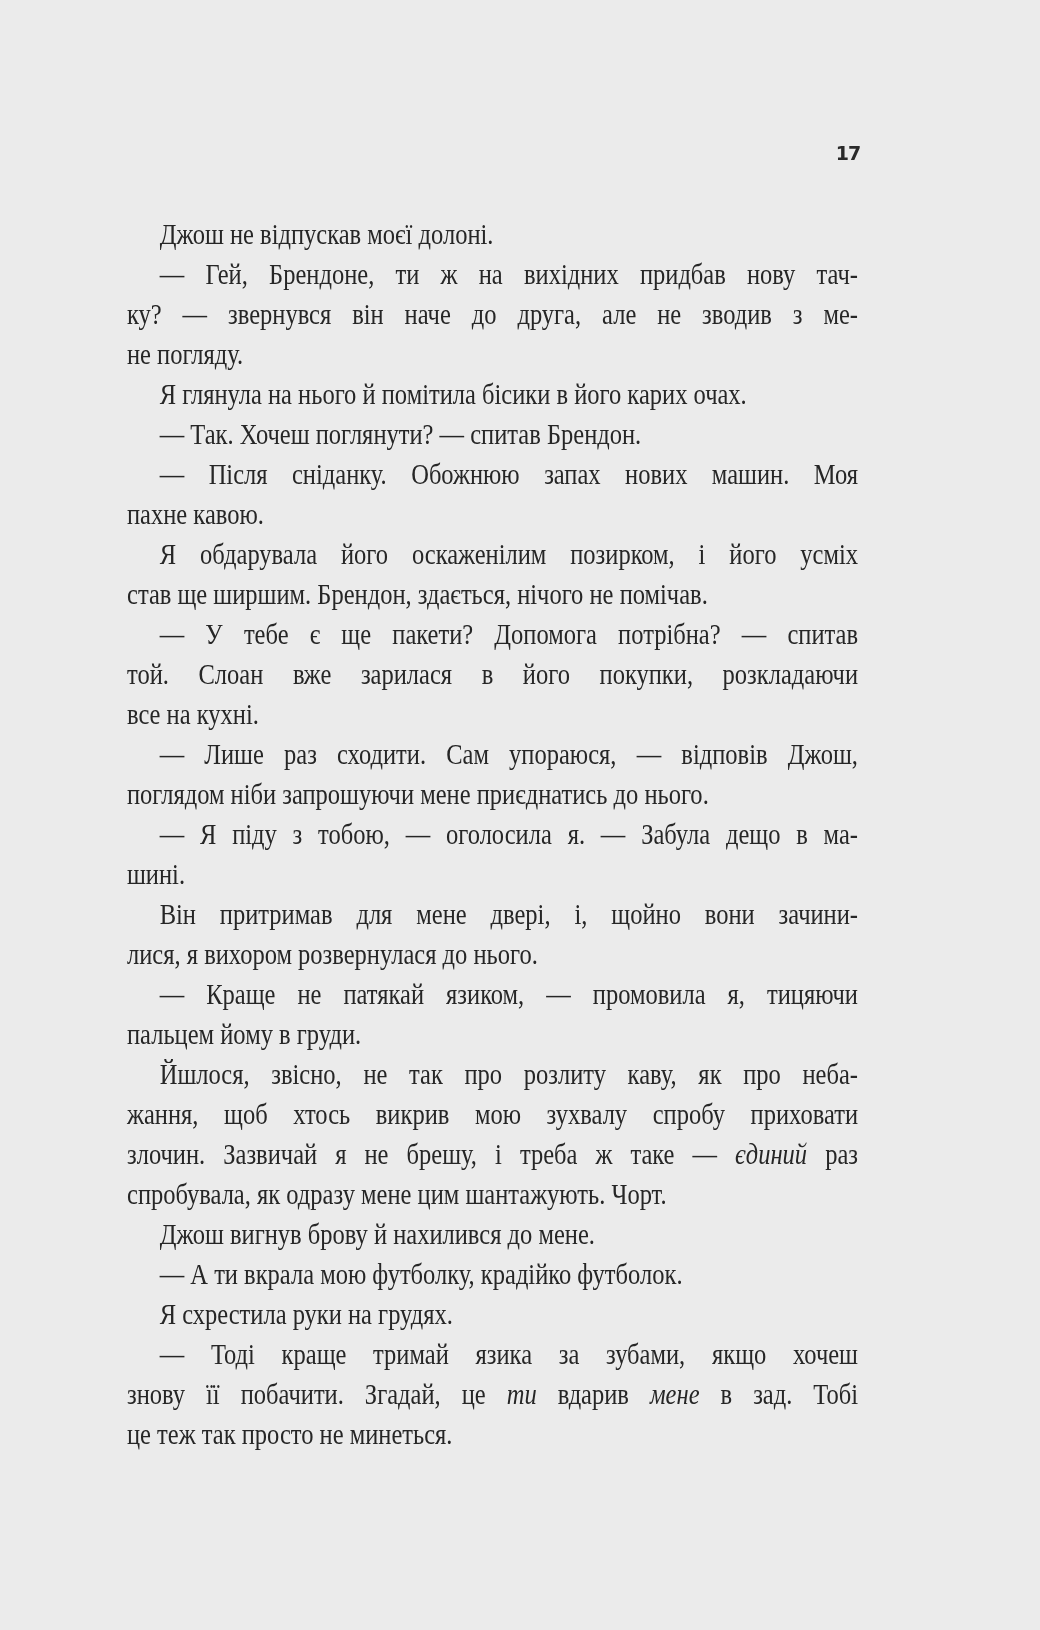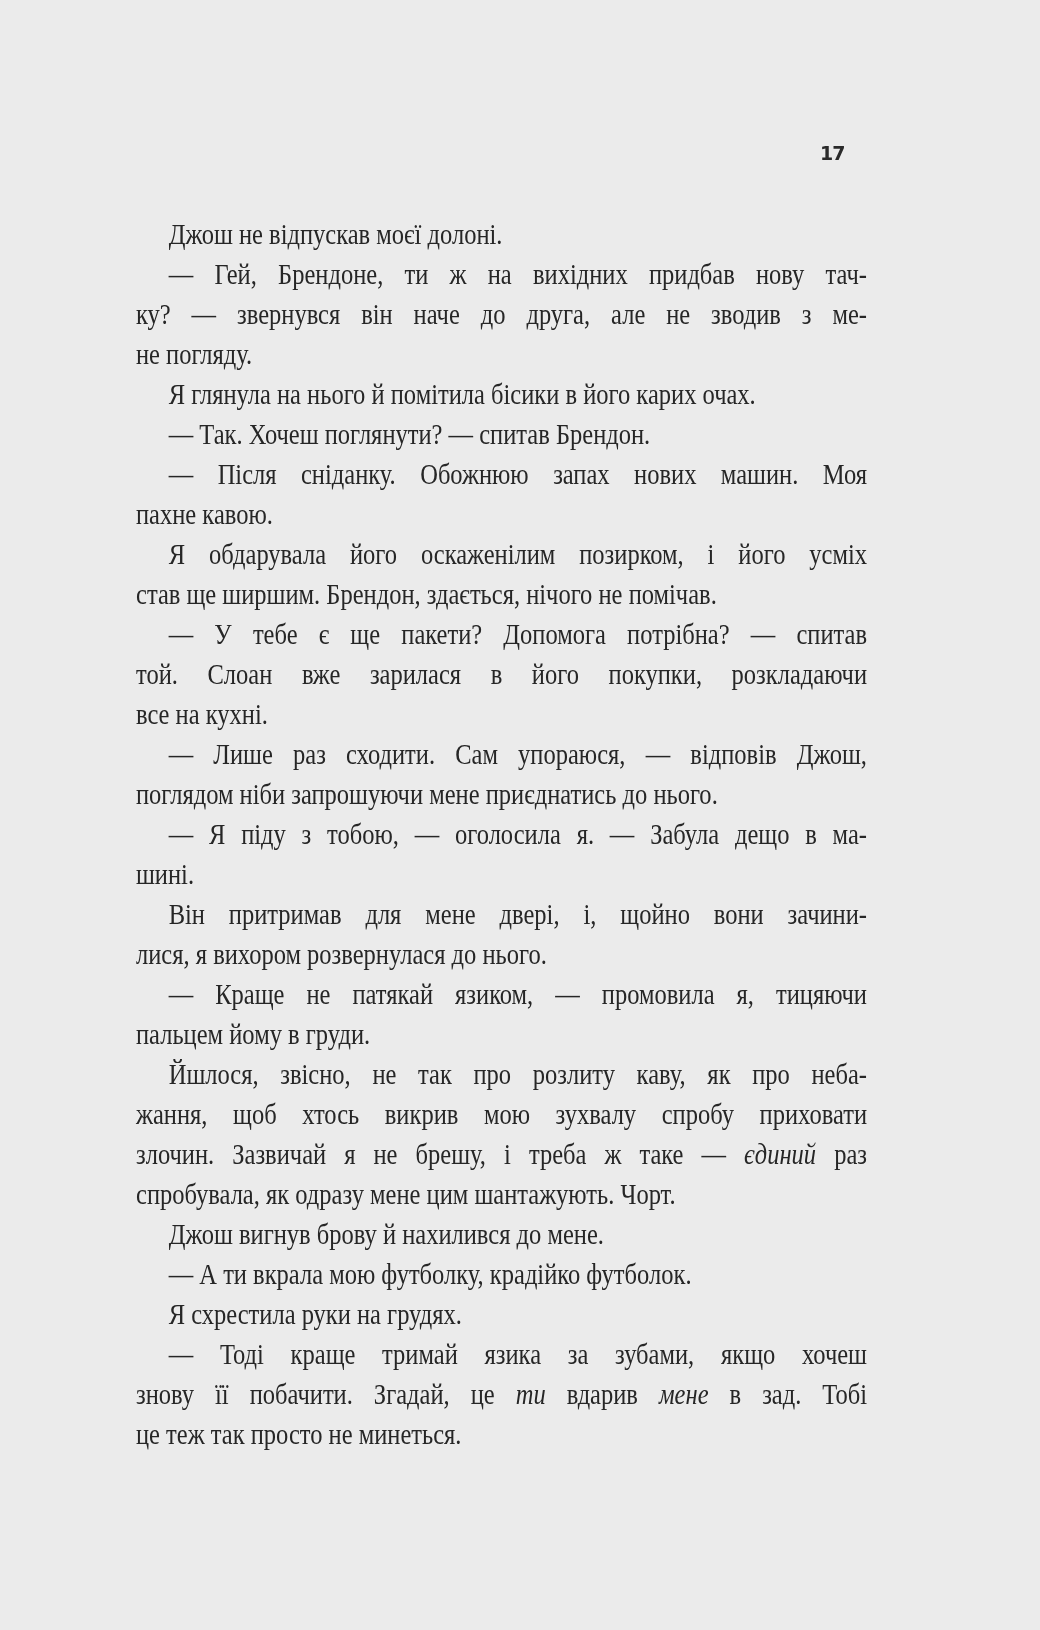--- a/index.html
+++ b/index.html
@@ -11,7 +11,7 @@
     font-family:"Liberation Serif", "DejaVu Serif", serif;
   }
   .page-number {
-    position:absolute; left:820px; top:142px; width:56px; 
+    position:absolute; left:820px; top:142px; width:56px; text-align:center;
     font-family:"DejaVu Sans", "Liberation Sans", sans-serif;
     font-weight:bold; font-size:19px; letter-spacing:-1px; color:#2a2a2a;
   }

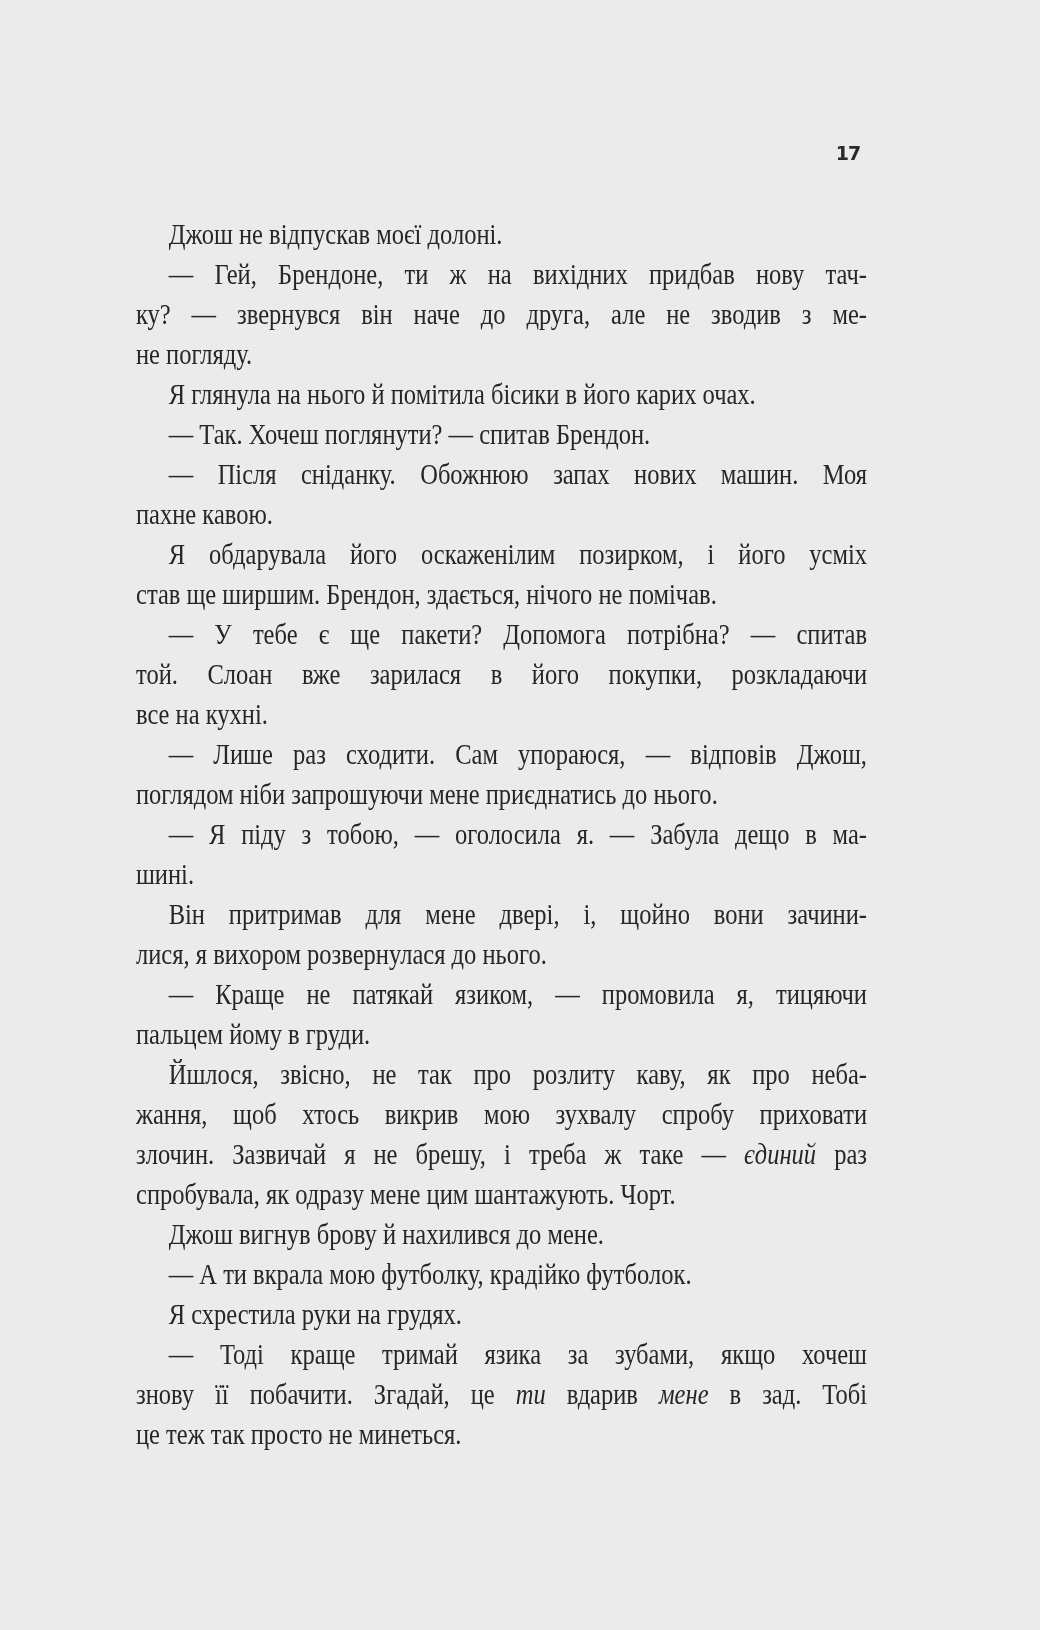--- a/index.html
+++ b/index.html
@@ -16,7 +16,7 @@
     font-weight:bold; font-size:19px; letter-spacing:-1px; color:#2a2a2a;
   }
   .text-block {
-    position:absolute; left:136px; top:215px; width:731px;
+    position:absolute; left:127px; top:215px; width:731px;
   }
   .line {
     height:40px; line-height:40px; font-size:28.5px;

